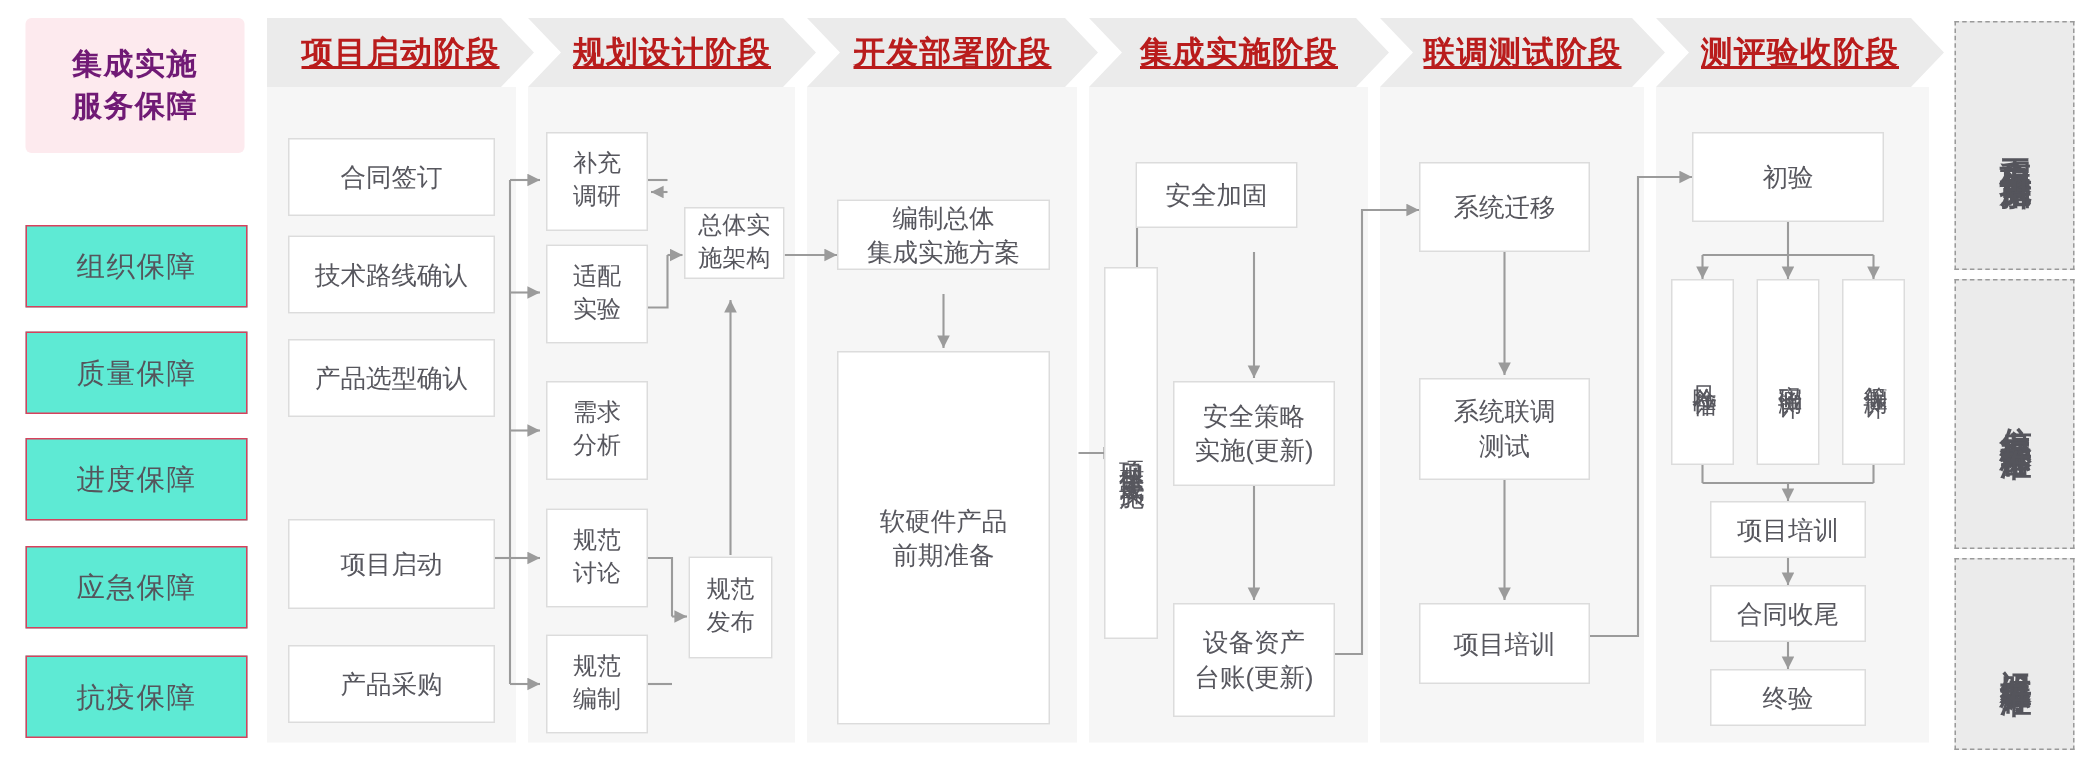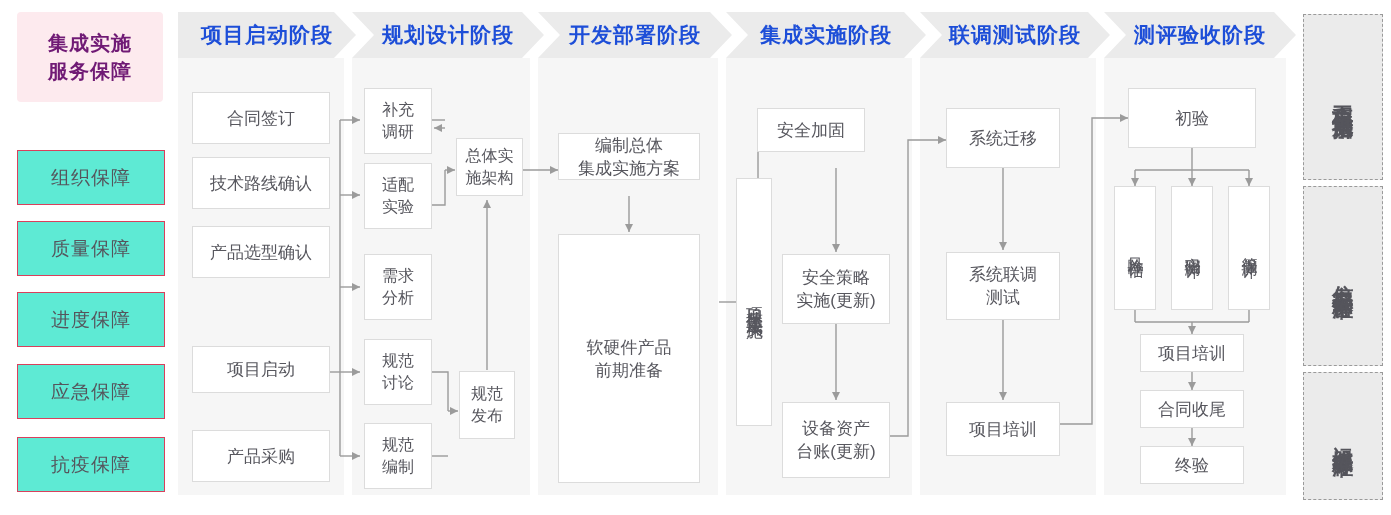--- a/index.html
+++ b/index.html
@@ -26,7 +26,7 @@
   .col-head{
     position:absolute;height:46px;background:#ebebeb;
     display:flex;align-items:center;justify-content:center;
-    color:#1d4ed8;font-weight:bold;font-size:21px;letter-spacing:1px;
+    color:#b91c1c;font-weight:bold;font-size:21px;letter-spacing:1px;text-decoration:underline;
   }
   .col-head.chev{
     clip-path:polygon(0 0, calc(100% - 22px) 0, 100% 50%, calc(100% - 22px) 100%, 0 100%, 22px 50%);

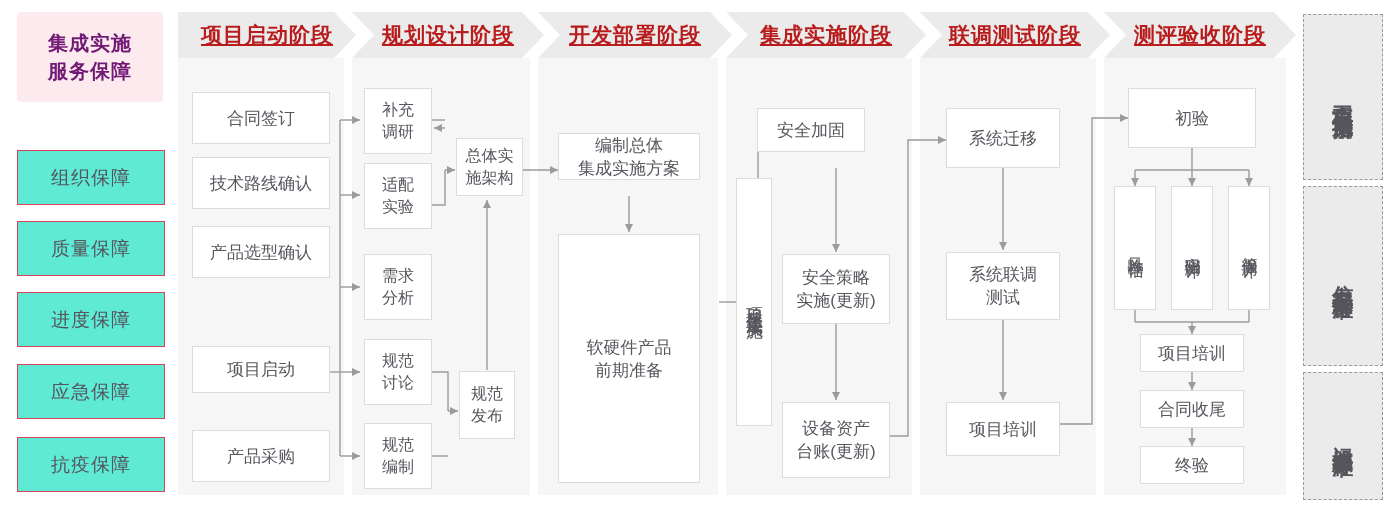--- a/index.html
+++ b/index.html
@@ -216,7 +216,7 @@
       <span style="white-space:pre-line">规范
 编制</span>
     </div>
-  <div class="node small" style="left:456px;top:138px;width:67px;height:58px">
+  <div class="node small" style="left:456px;top:138px;width:67px;height:48px">
       <span style="white-space:pre-line">总体实
 施架构</span>
     </div>

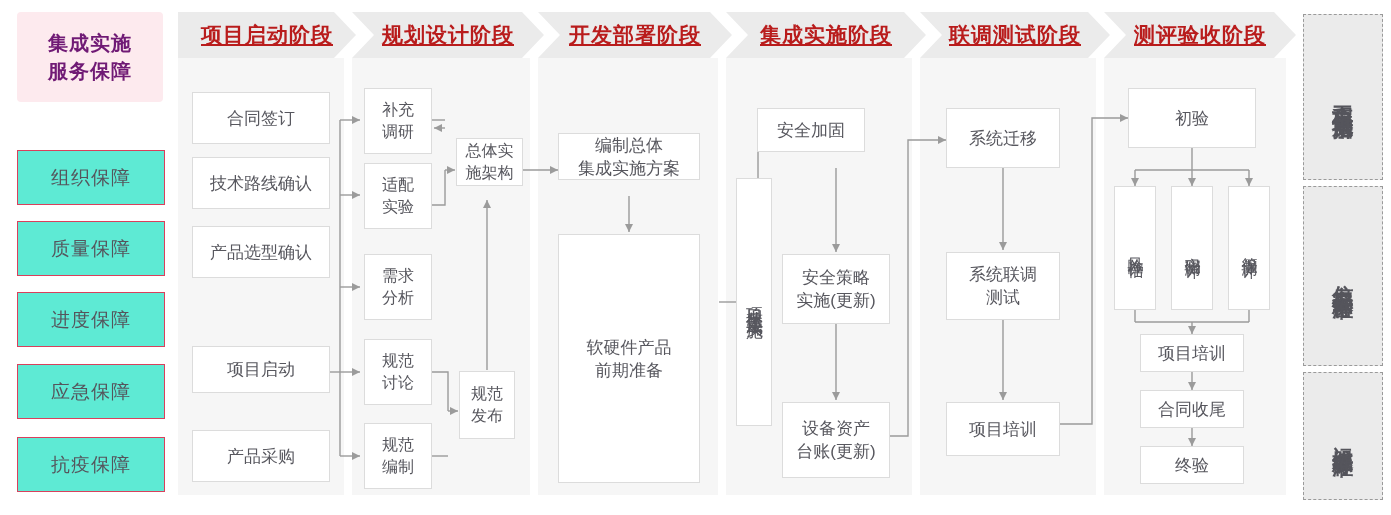--- a/index.html
+++ b/index.html
@@ -189,7 +189,7 @@
   <div class="node" style="left:192px;top:226px;width:138px;height:52px">
       <span>产品选型确认</span>
     </div>
-  <div class="node" style="left:192px;top:346px;width:138px;height:47px">
+  <div class="node" style="left:192px;top:346px;width:138px;height:60px">
       <span>项目启动</span>
     </div>
   <div class="node" style="left:192px;top:430px;width:138px;height:52px">

